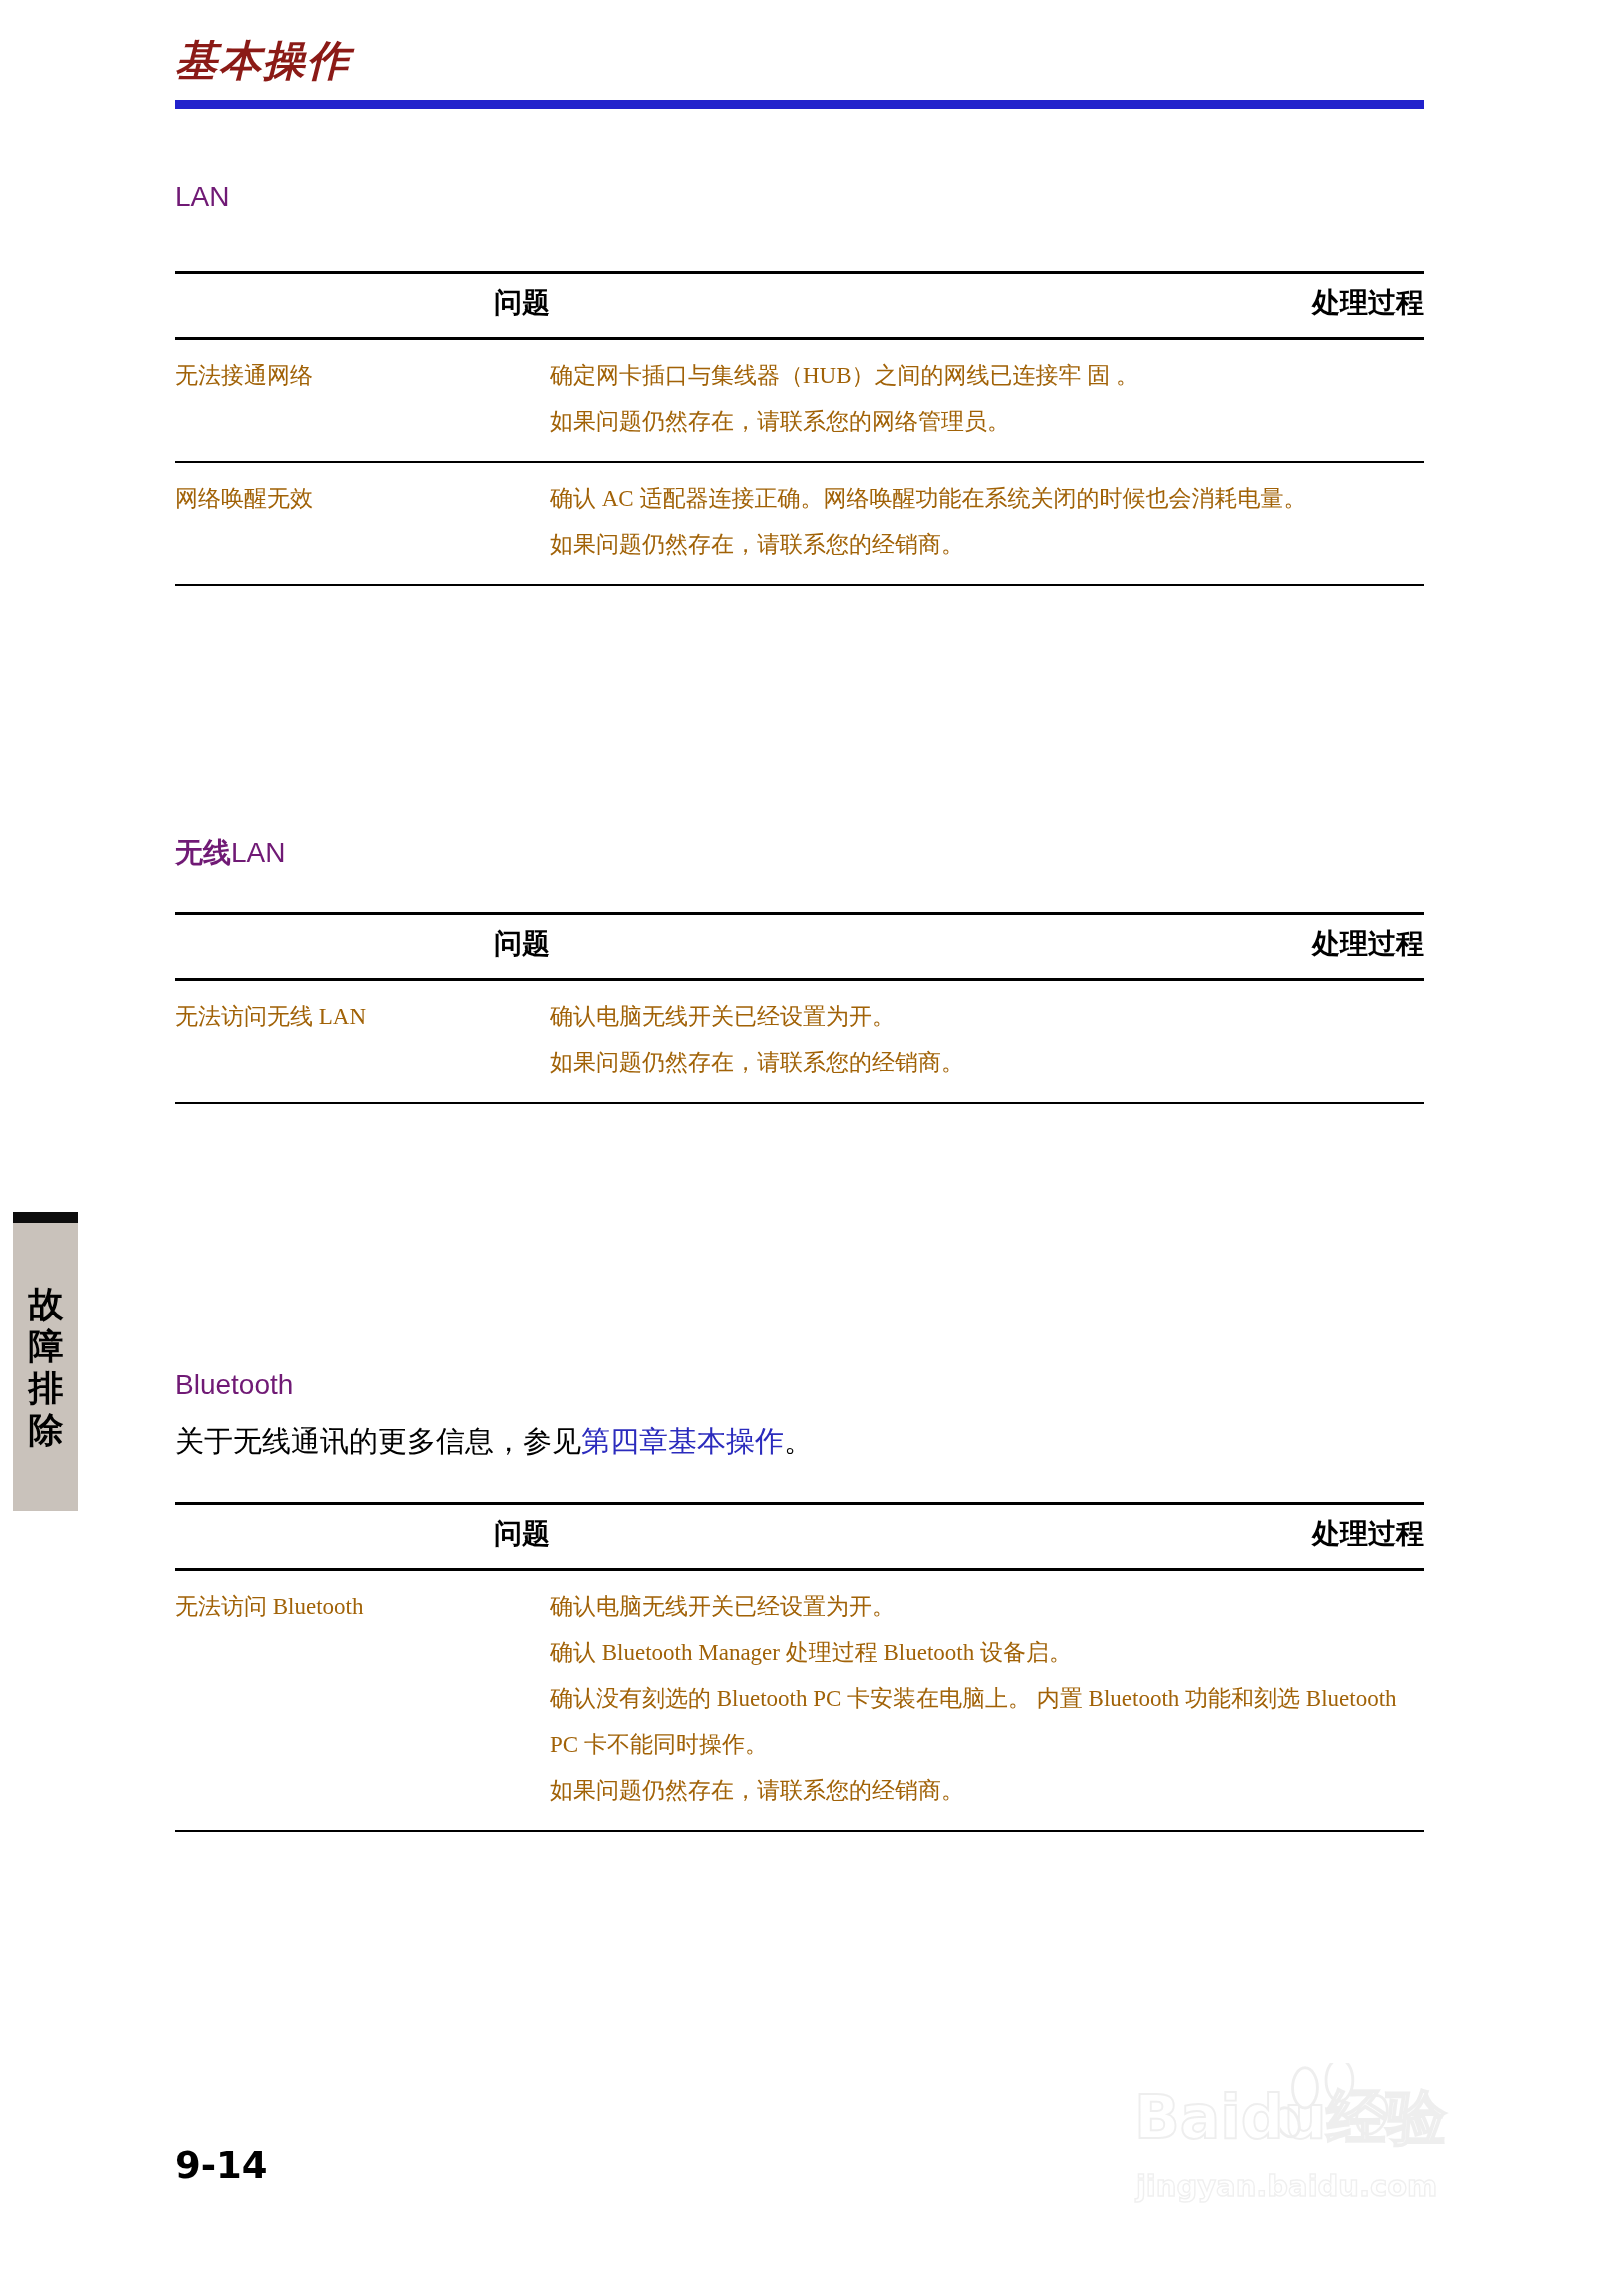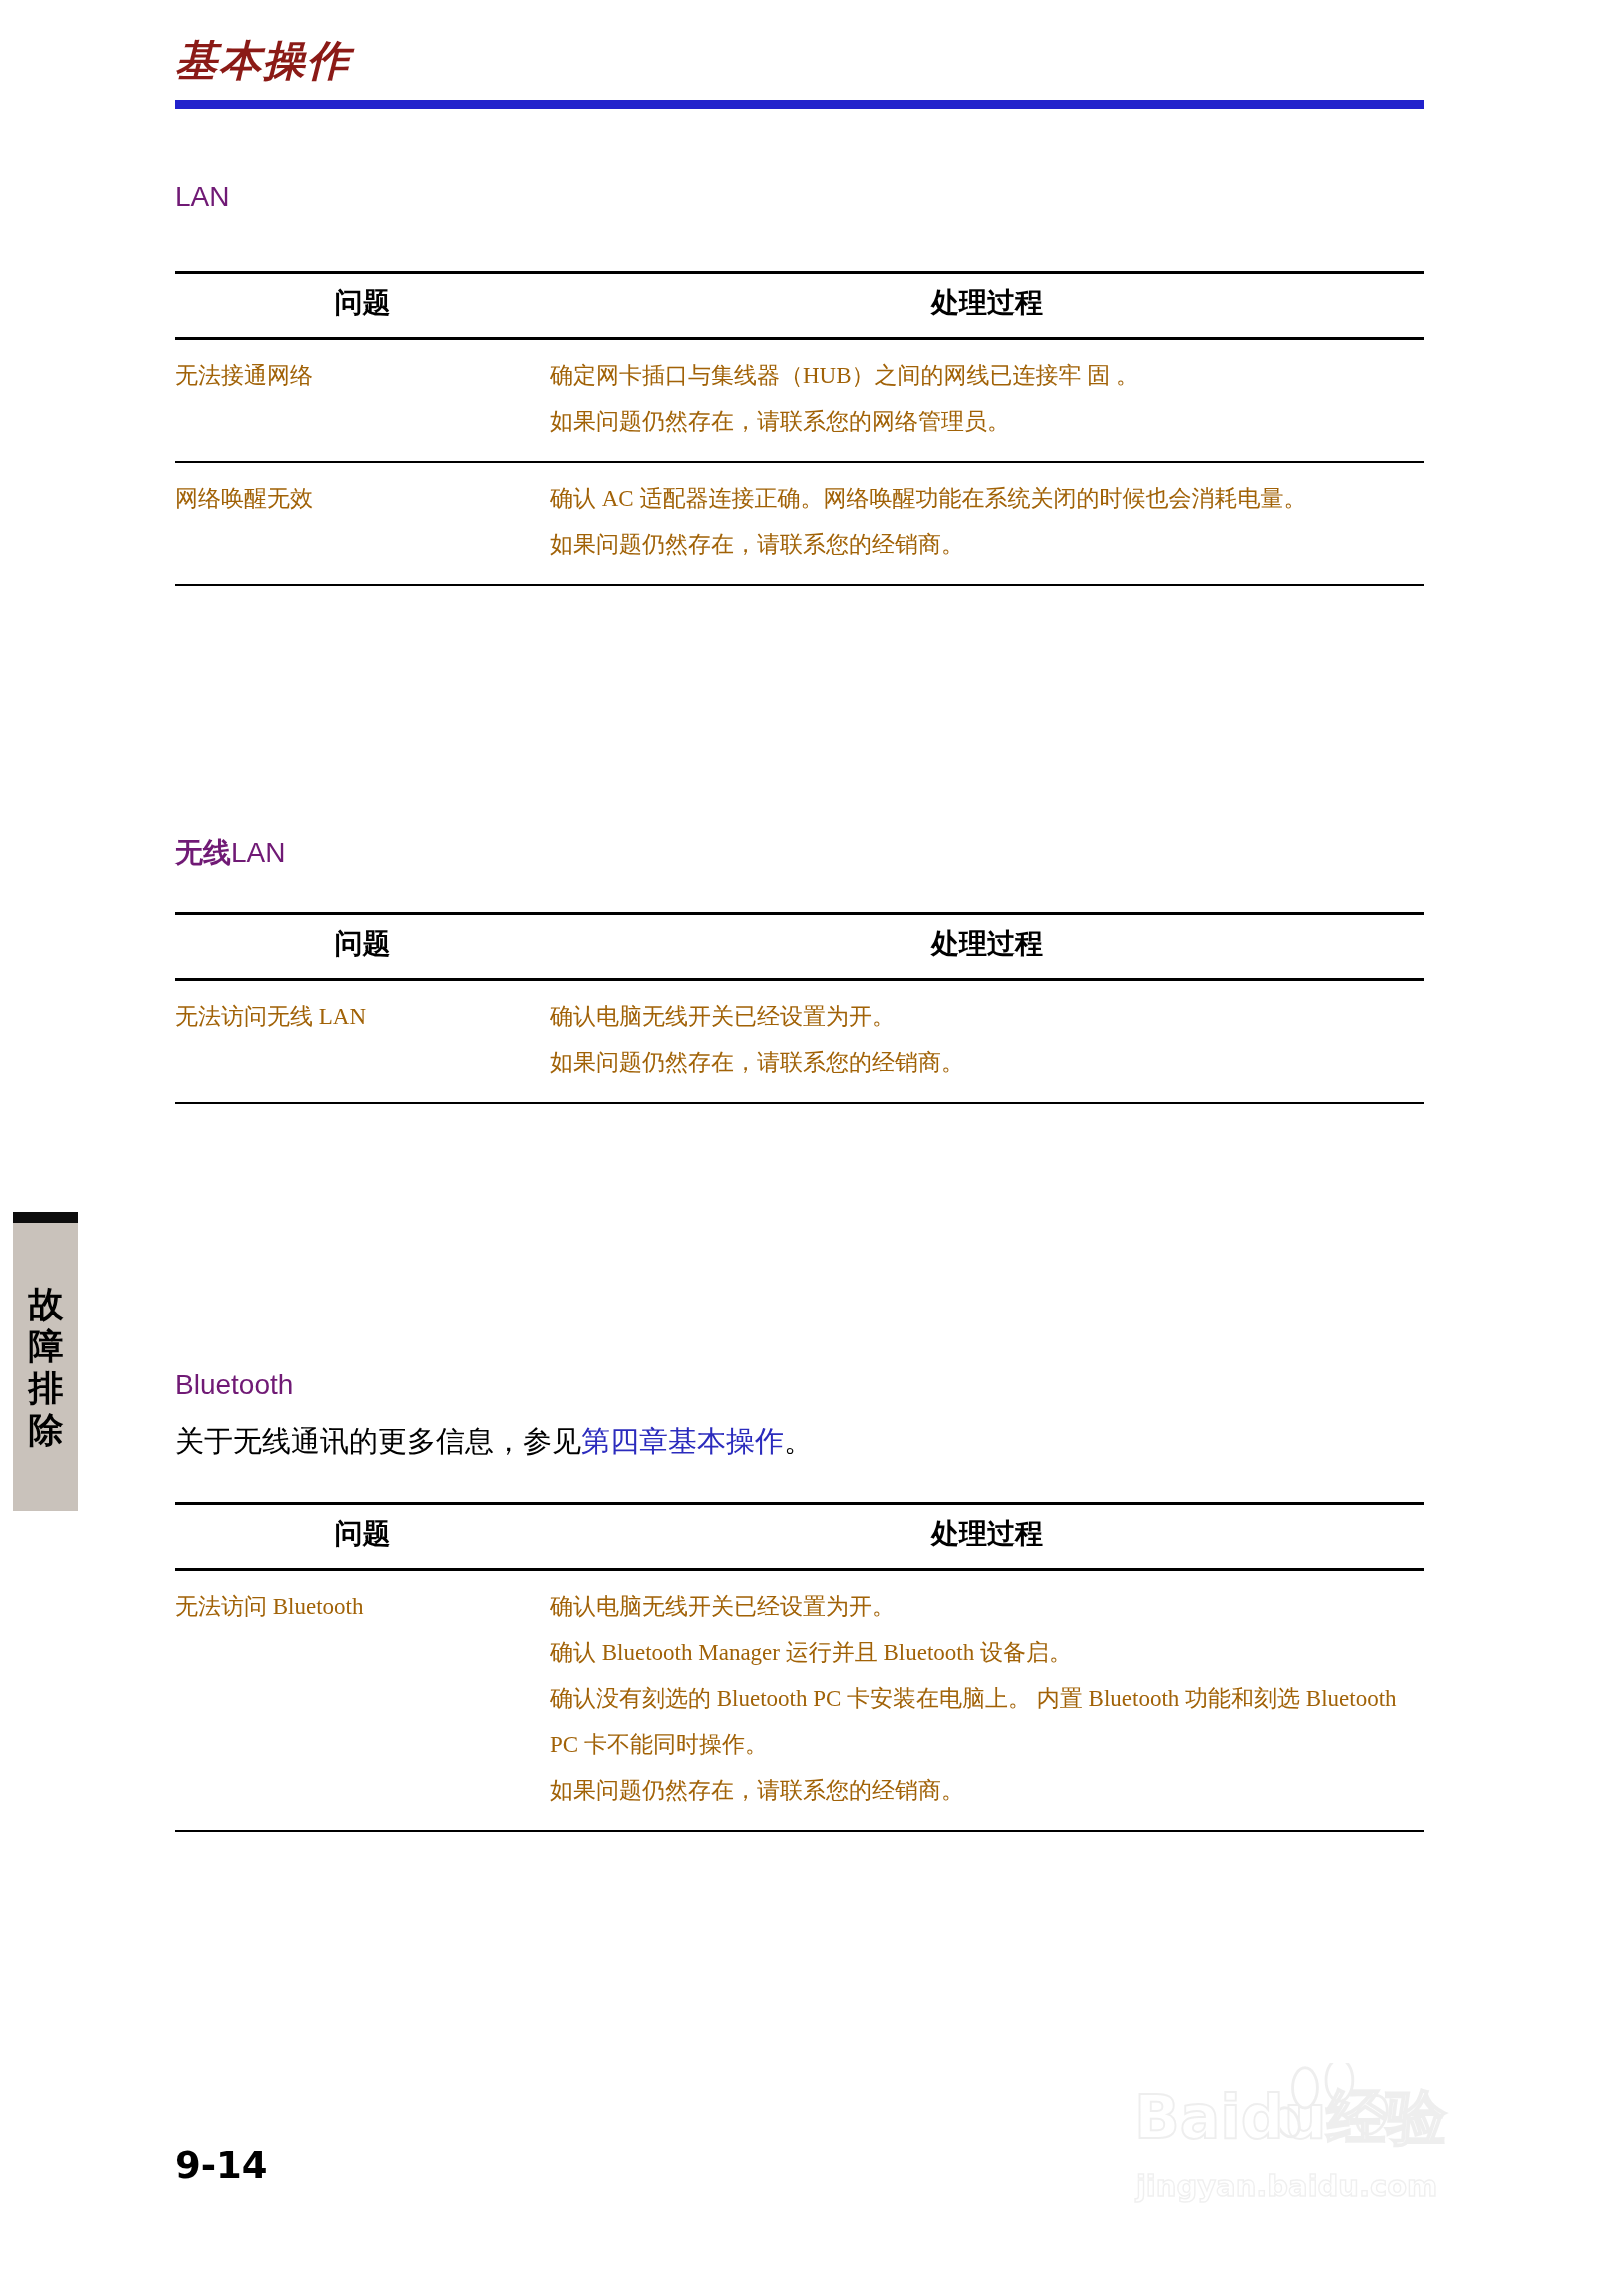--- a/index.html
+++ b/index.html
@@ -126,7 +126,7 @@
   table.qa col.c2 { width: 874px; }
 
   table.qa thead th {
-    text-align: center;
+    text-align: right;
     font-family: Liberation Mono, monospace;
     font-weight: bold;
     font-size: 28px;

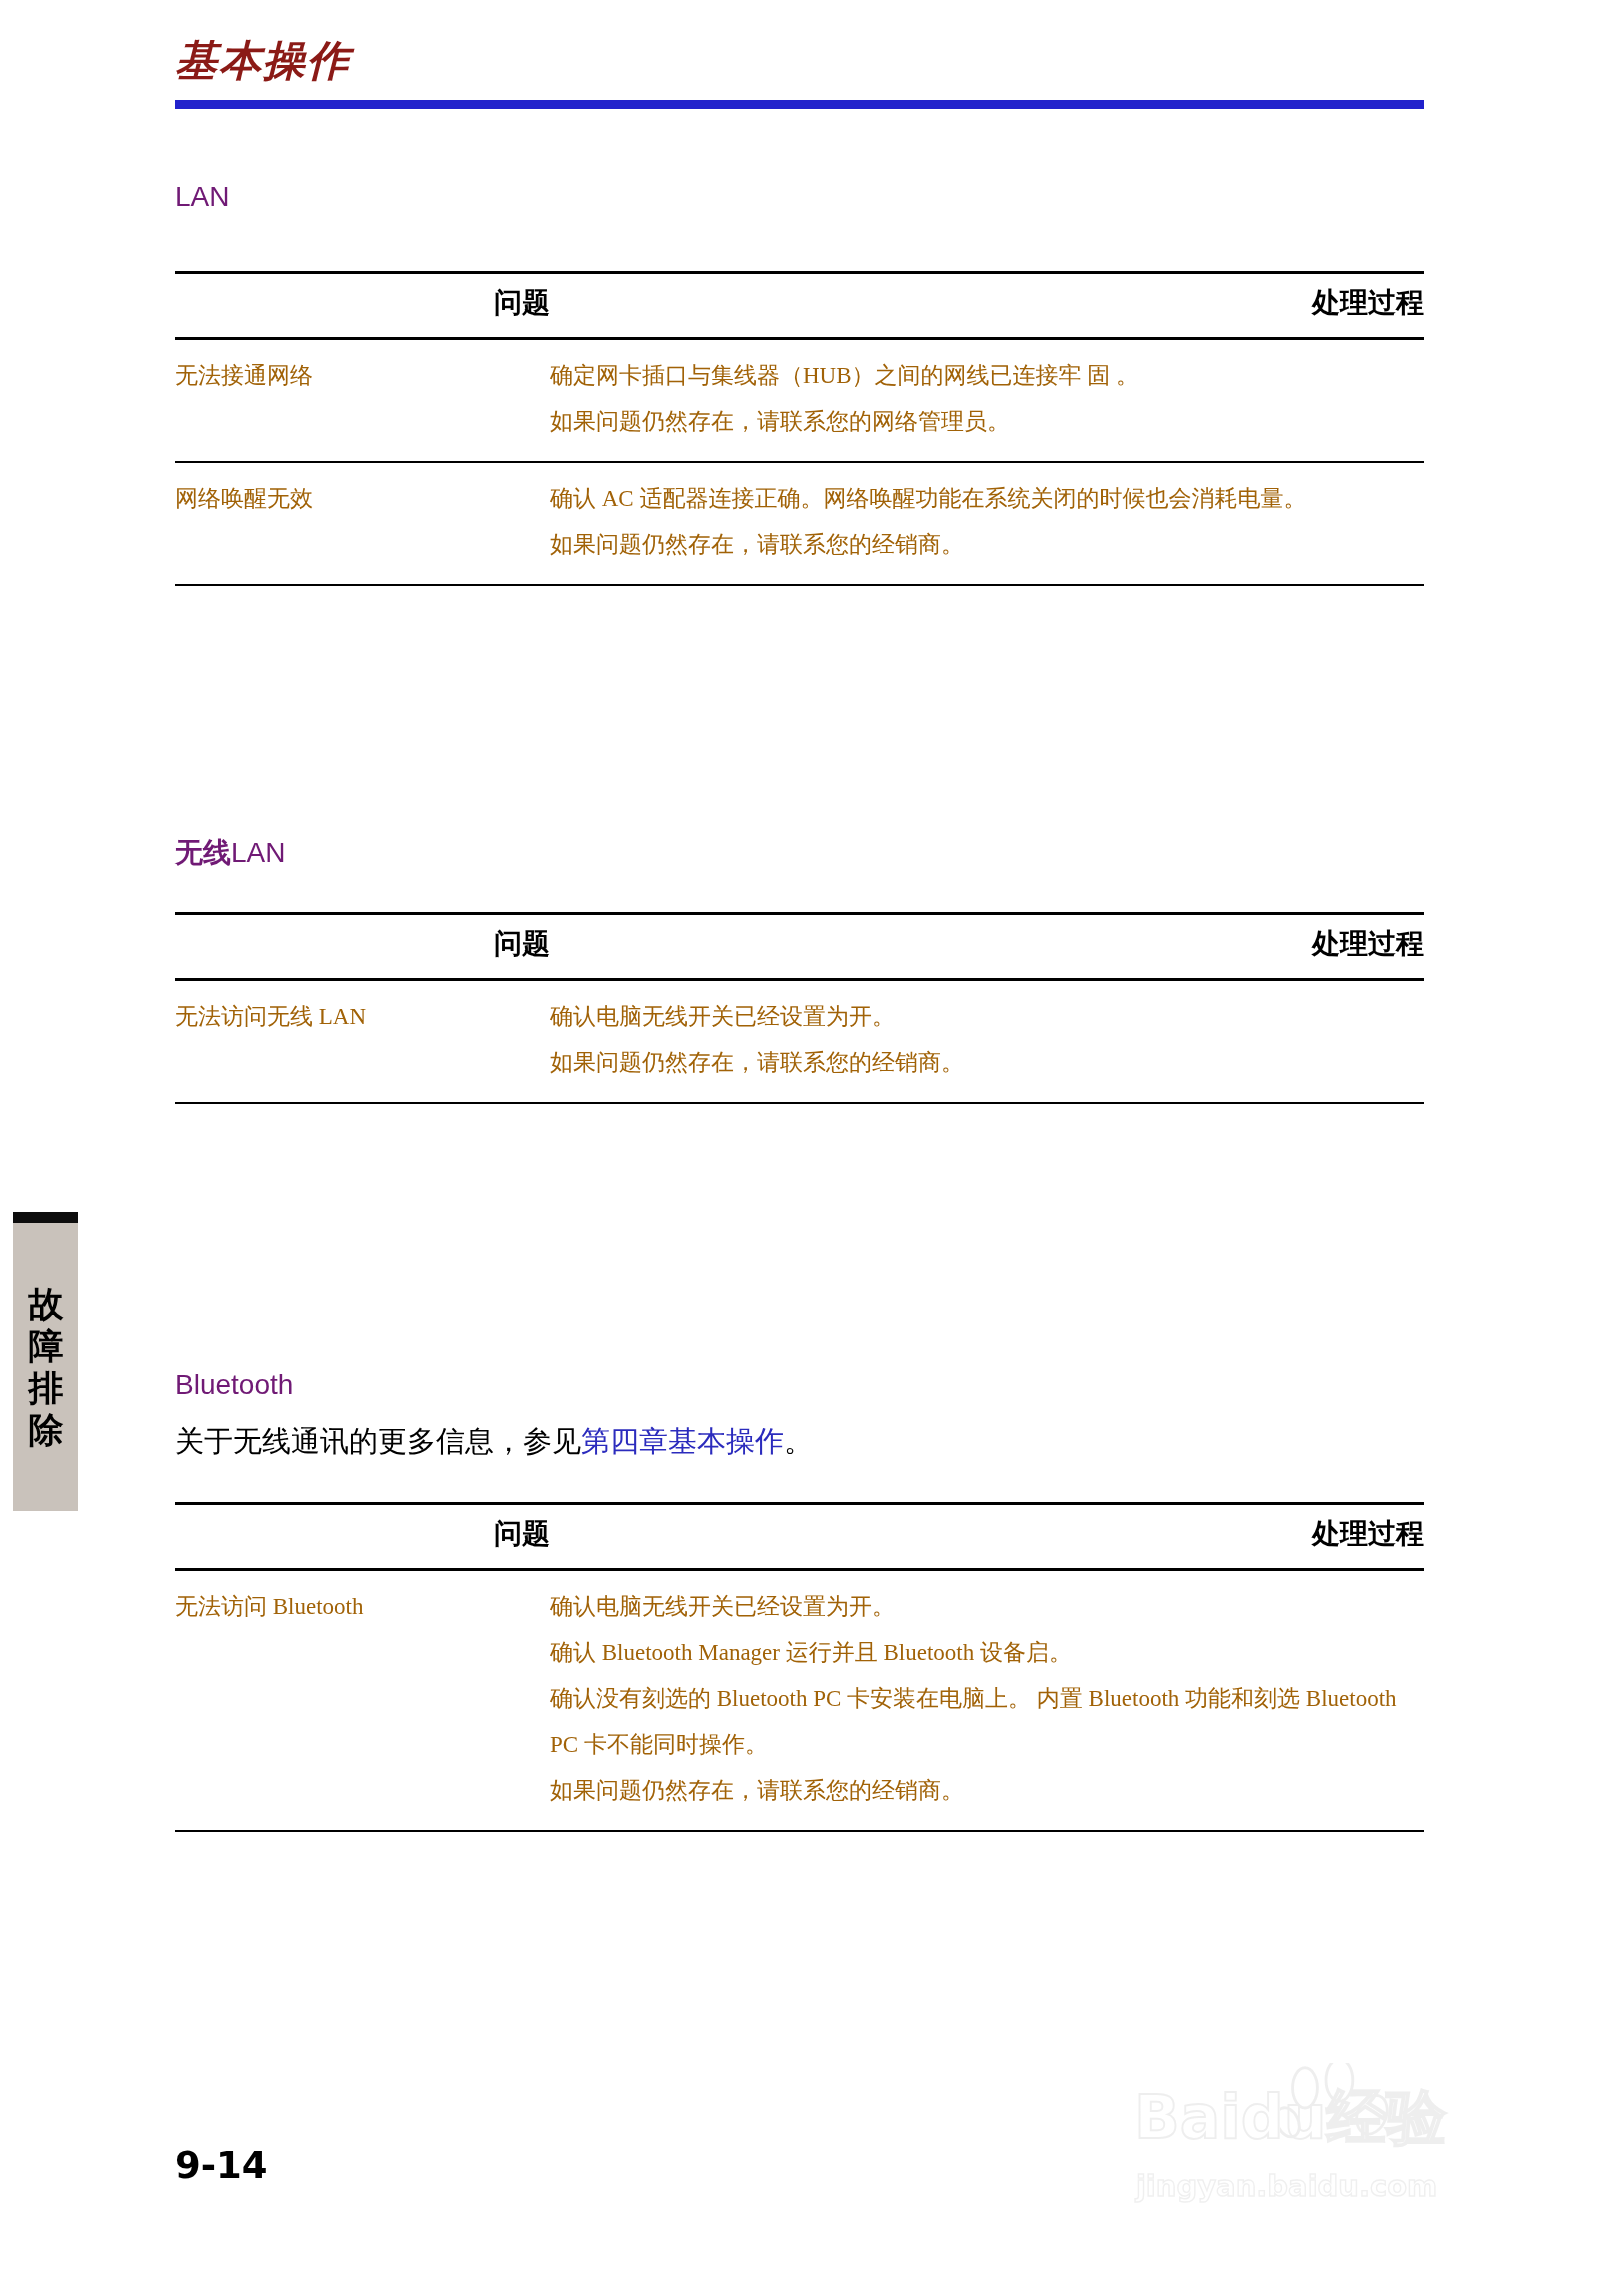--- a/index.html
+++ b/index.html
@@ -303,7 +303,7 @@
           <td class="col-q">无法访问 Bluetooth</td>
           <td>
             <p>确认电脑无线开关已经设置为开。</p>
-            <p>确认 Bluetooth Manager 运行并且 Bluetooth 设备启。</p>
+            <p>确认 Bluetooth Manager 处理过程 Bluetooth 设备启。</p>
             <p>确认没有刻选的 Bluetooth PC 卡安装在电脑上。 内置 Bluetooth 功能和刻选 Bluetooth PC 卡不能同时操作。</p>
             <p>如果问题仍然存在，请联系您的经销商。</p>
           </td>

